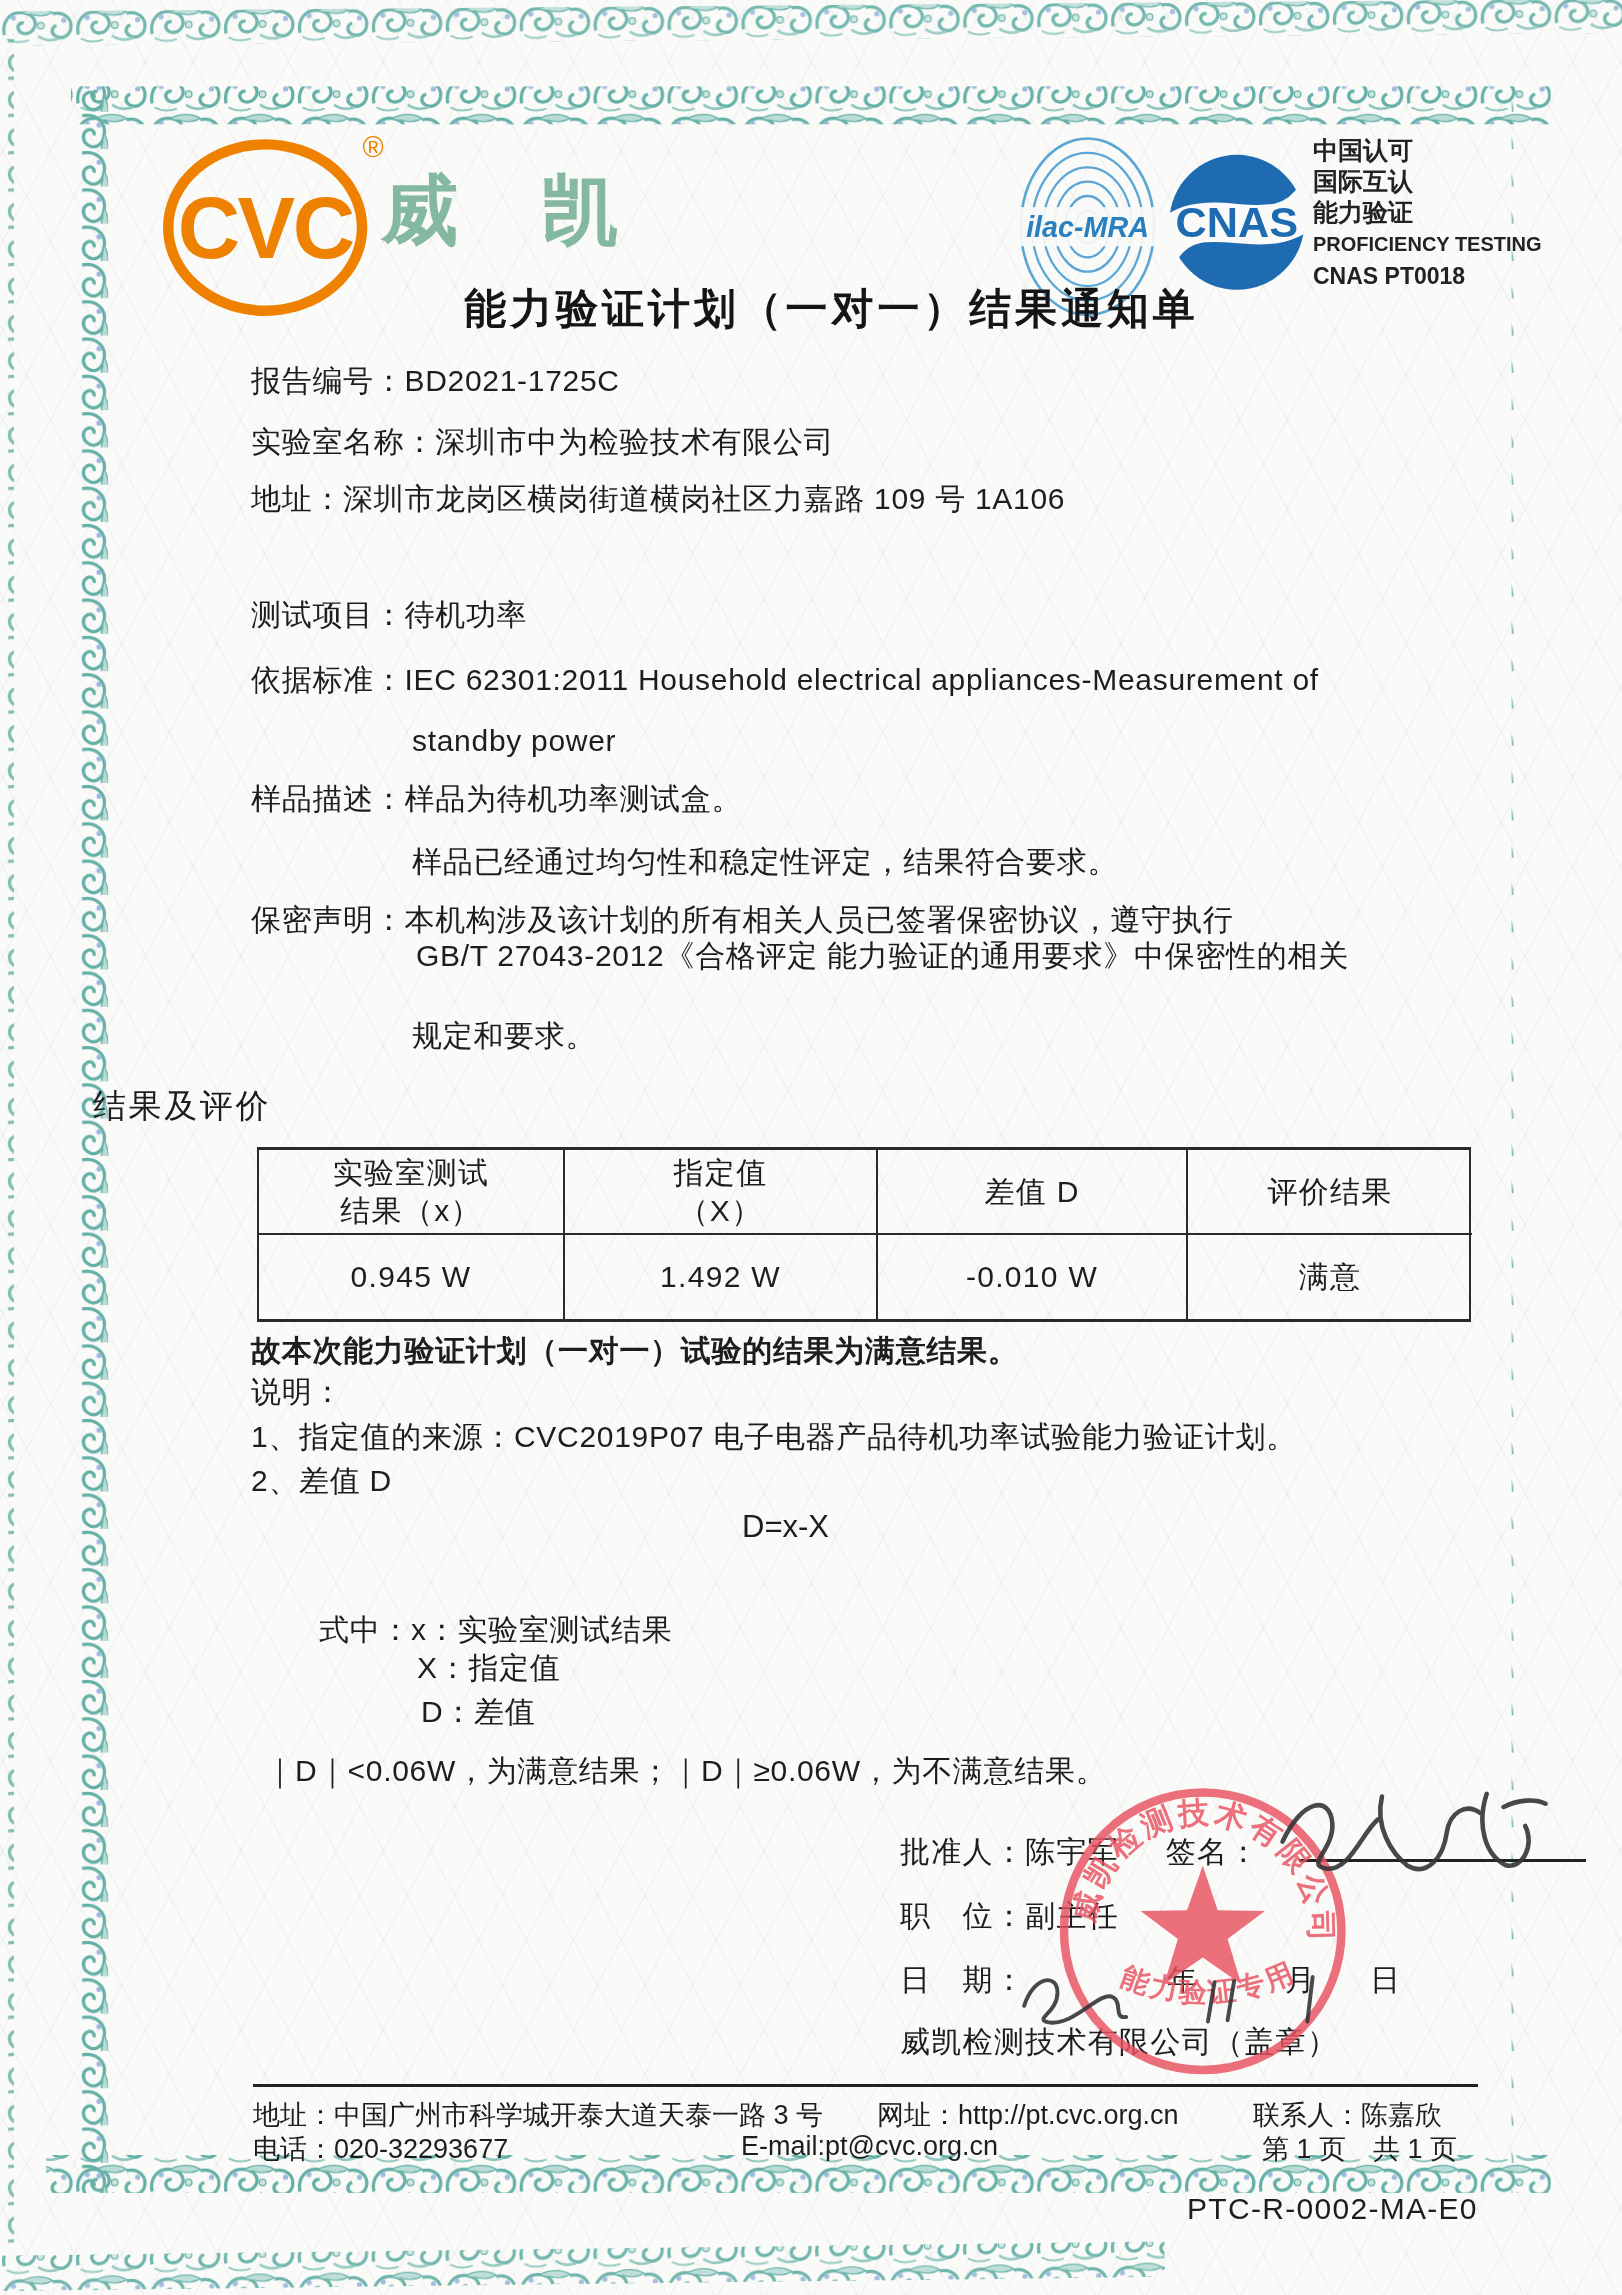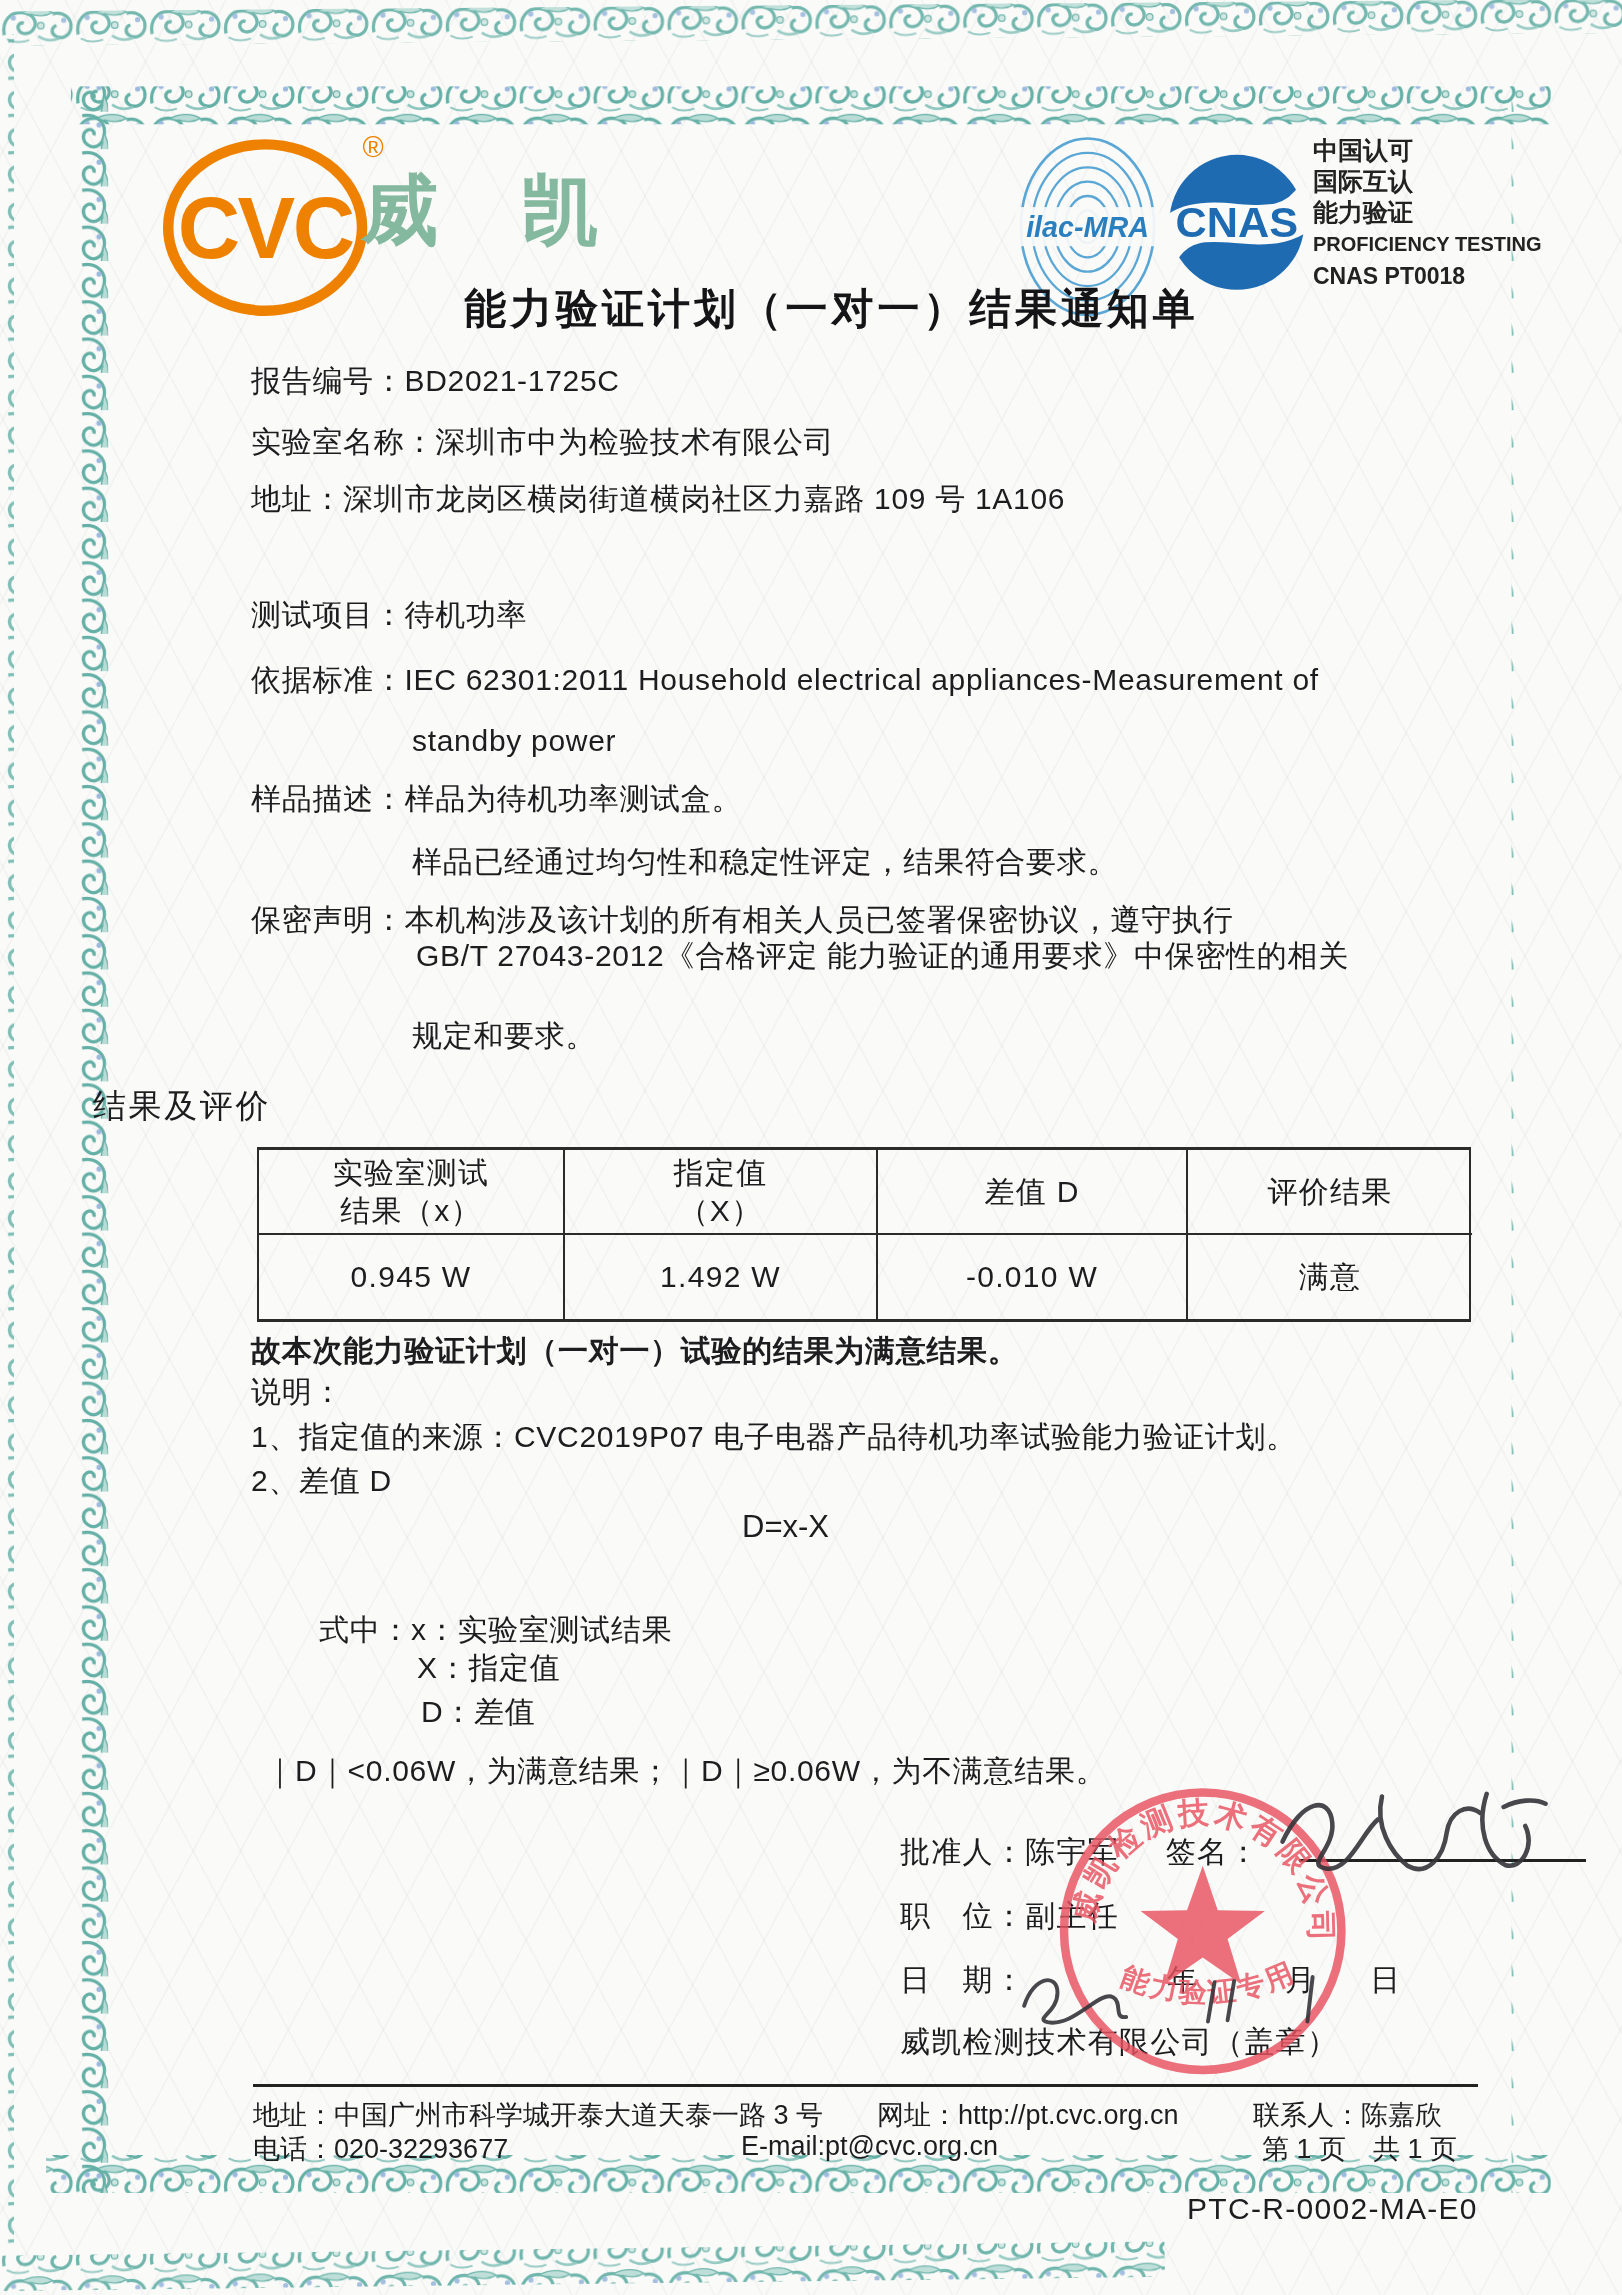--- a/index.html
+++ b/index.html
@@ -35,7 +35,7 @@
 
   
   .brand-cn{
-    position:absolute;left:361px;top:160px;font-size:77px;font-weight:600;
+    position:absolute;left:381px;top:160px;font-size:77px;font-weight:600;
     color:#84b89f;letter-spacing:31px;white-space:nowrap;
   }
   .accred{position:absolute;left:1313px;top:135px;width:262px;}

